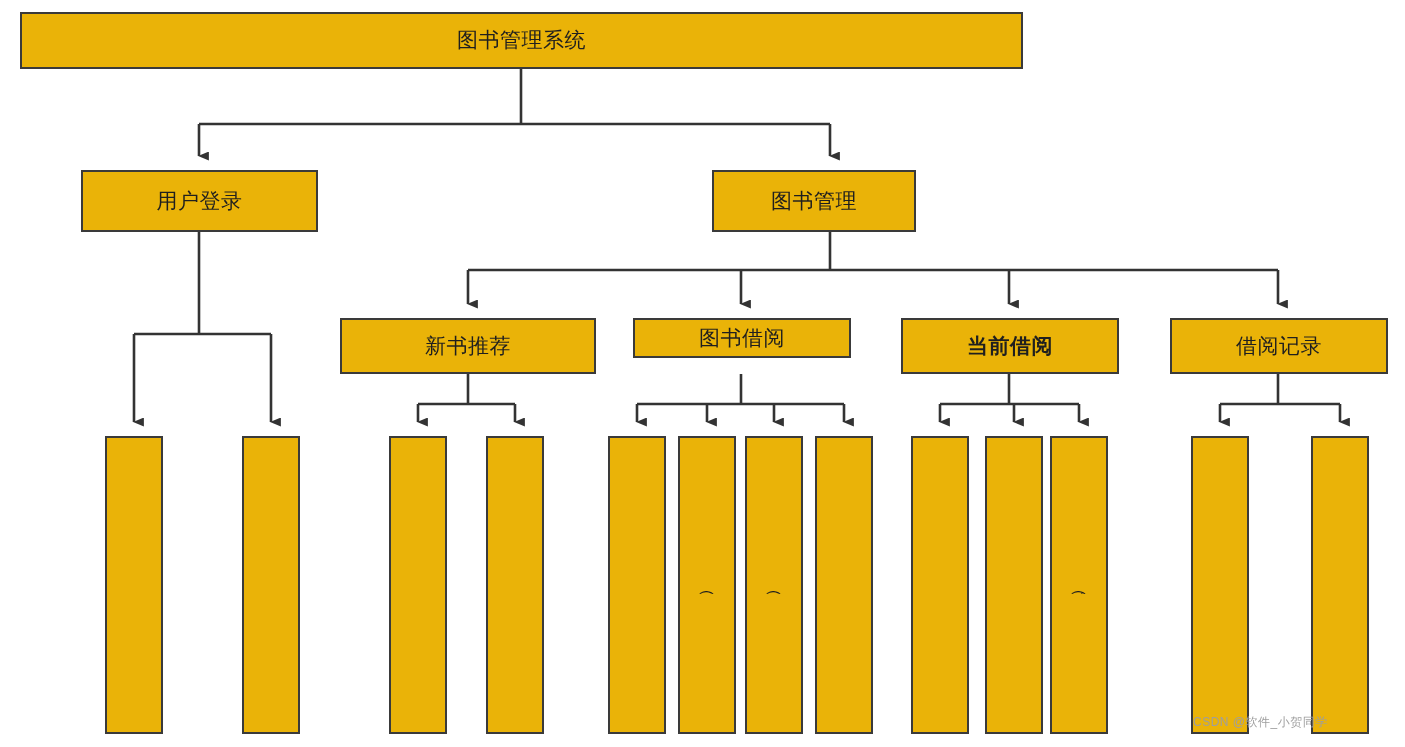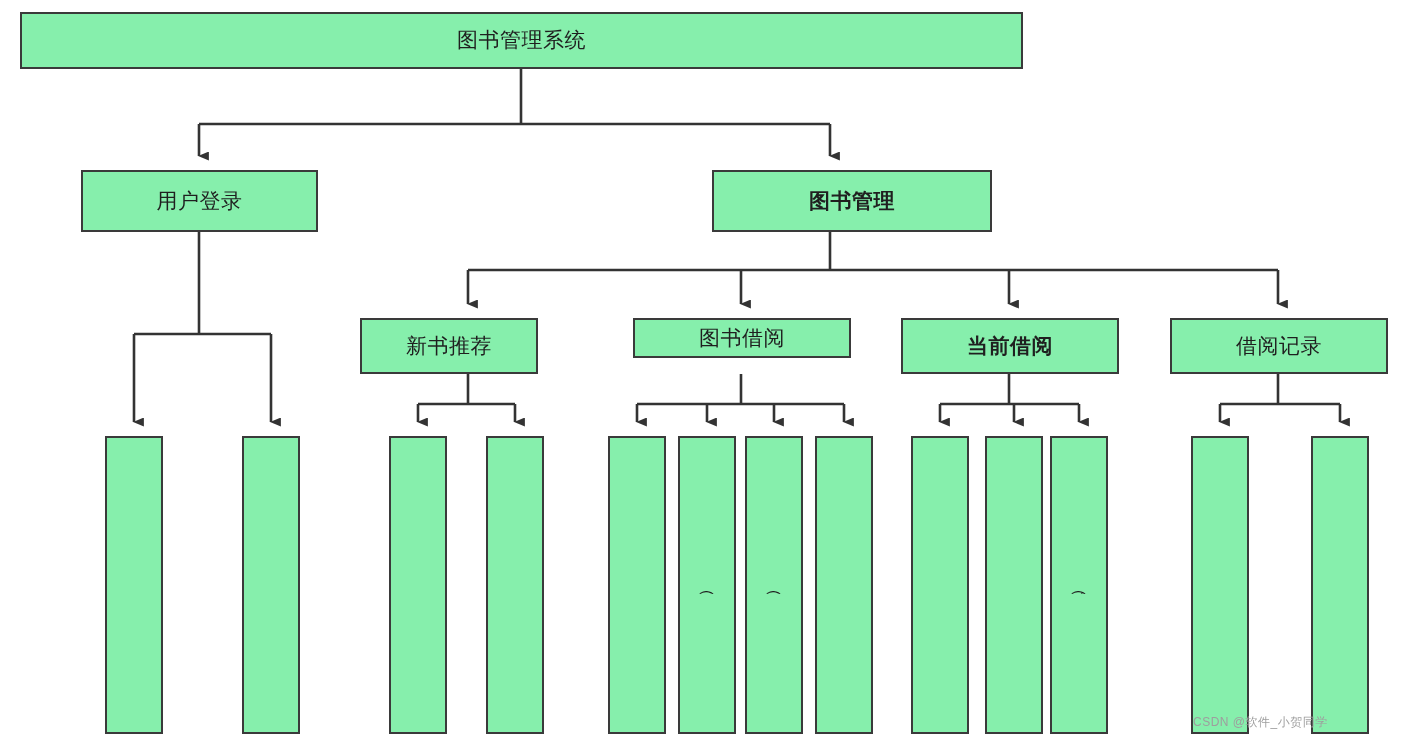--- a/index.html
+++ b/index.html
@@ -29,7 +29,7 @@
   .node {
     position: absolute;
     box-sizing: border-box;
-    background: #86efac;
+    background: #eab308;
     border: 2px solid #3a3a3a;
     display: flex;
     align-items: center;

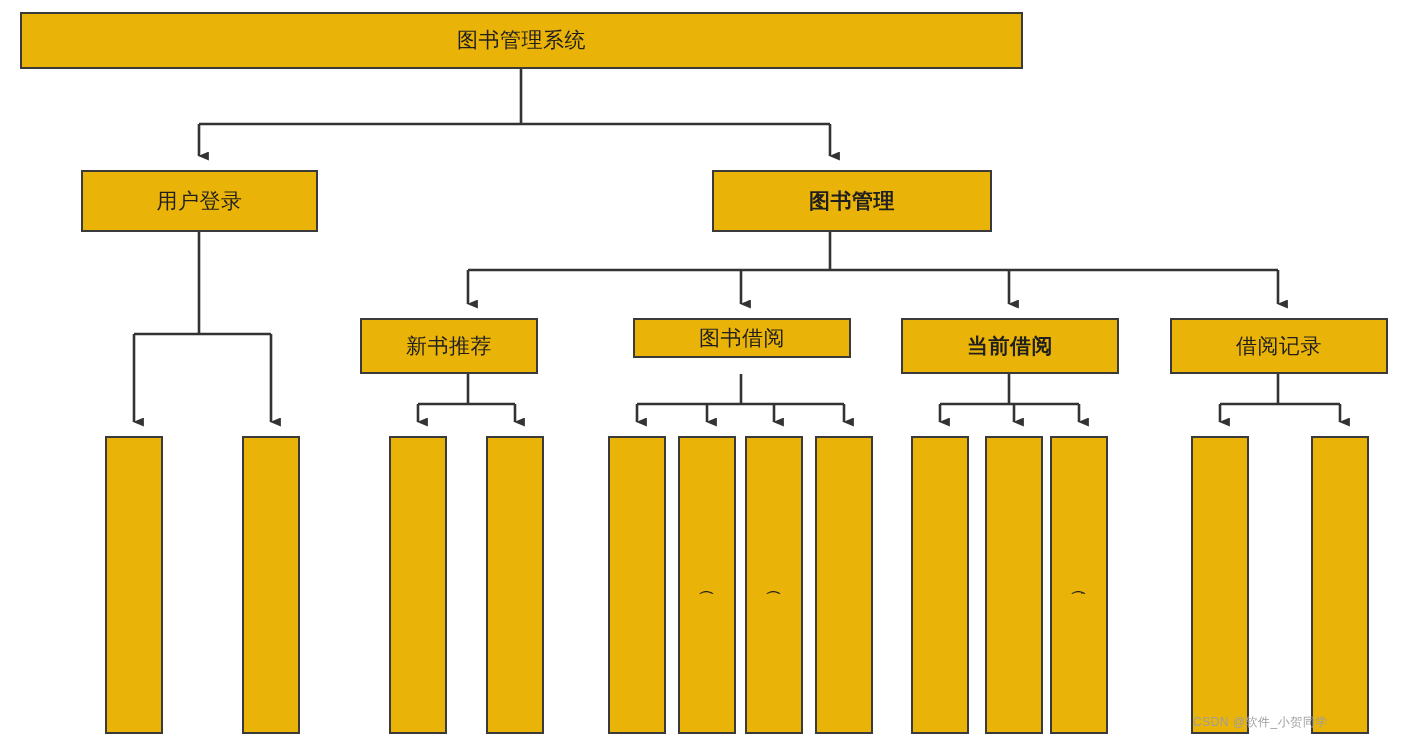--- a/index.html
+++ b/index.html
@@ -145,7 +145,7 @@
   <div class="node" id="l2-0" style="left: 81px; top: 170px; width: 237px; height: 62px; border-color: rgb(58, 58, 58);">
     <span class="node-label" style="color: rgb(31, 31, 31);">用户登录</span>
   </div>
-  <div class="node" id="l2-1" style="left: 712px; top: 170px; width: 280px; height: 62px; border-color: rgb(58, 58, 58); font-weight: bold;">
+  <div class="node" id="l2-1" style="left: 712px; top: 170px; width: 204px; height: 62px; border-color: rgb(58, 58, 58);">
     <span class="node-label" style="color: rgb(31, 31, 31);">图书管理</span>
   </div>
 

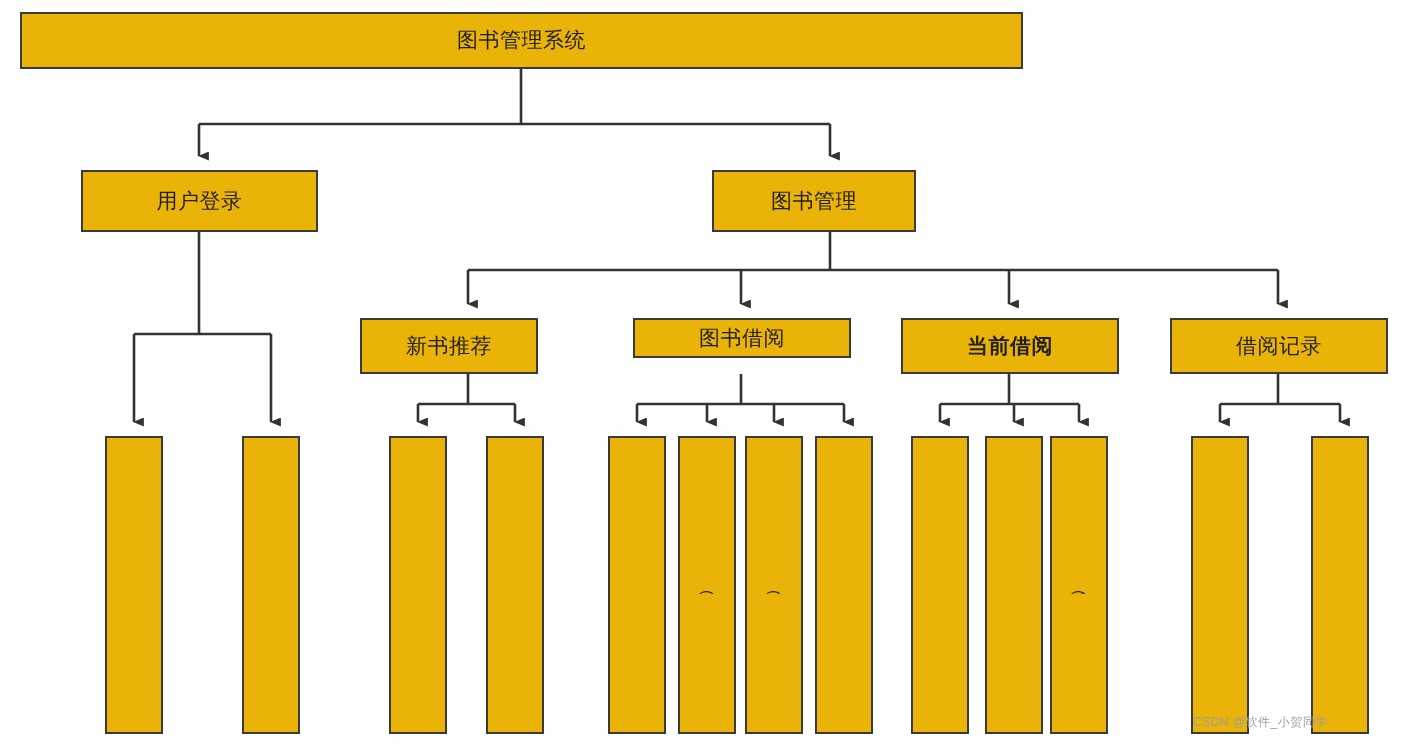--- a/index.html
+++ b/index.html
@@ -149,7 +149,7 @@
     <span class="node-label" style="color: rgb(31, 31, 31);">图书管理</span>
   </div>
 
-  <div class="node" id="l3-0" style="left: 360px; top: 318px; width: 178px; height: 56px; border-color: rgb(58, 58, 58);">
+  <div class="node" id="l3-0" style="left: 340px; top: 318px; width: 256px; height: 56px; border-color: rgb(58, 58, 58);">
     <span class="node-label" style="color: rgb(31, 31, 31);">新书推荐</span>
   </div>
   <div class="node" id="l3-1" style="left: 633px; top: 318px; width: 218px; height: 40px; border-color: rgb(58, 58, 58);">

